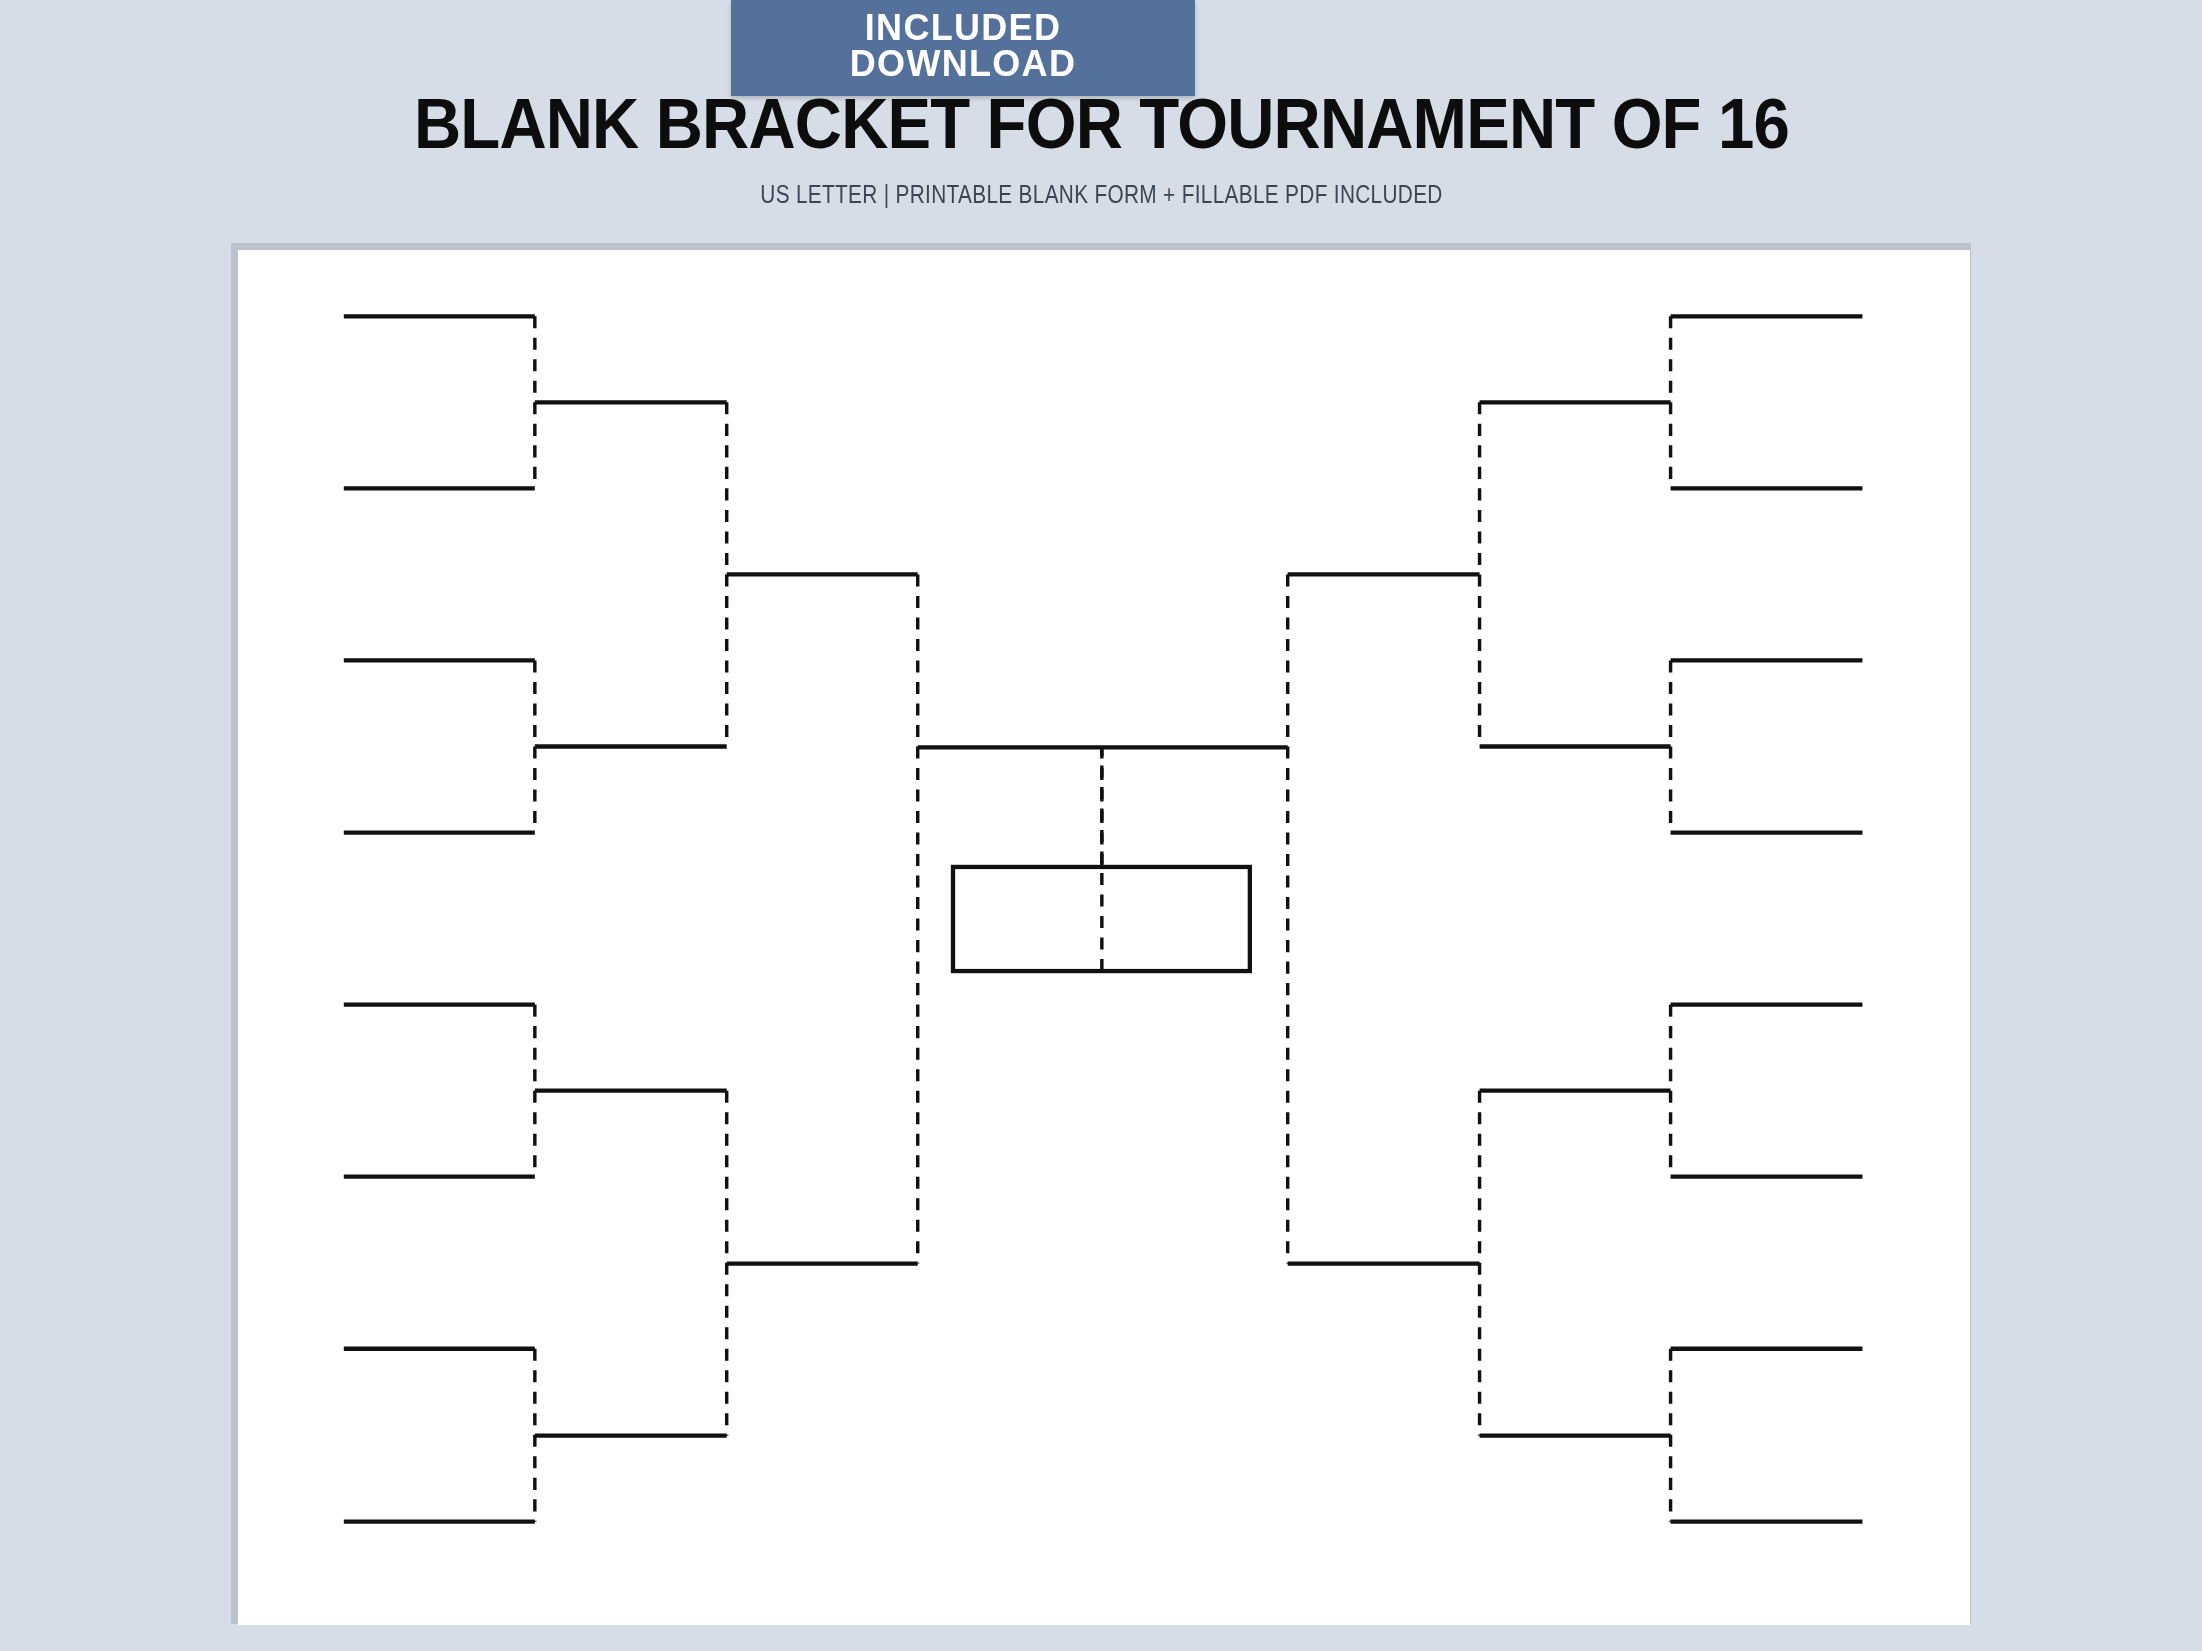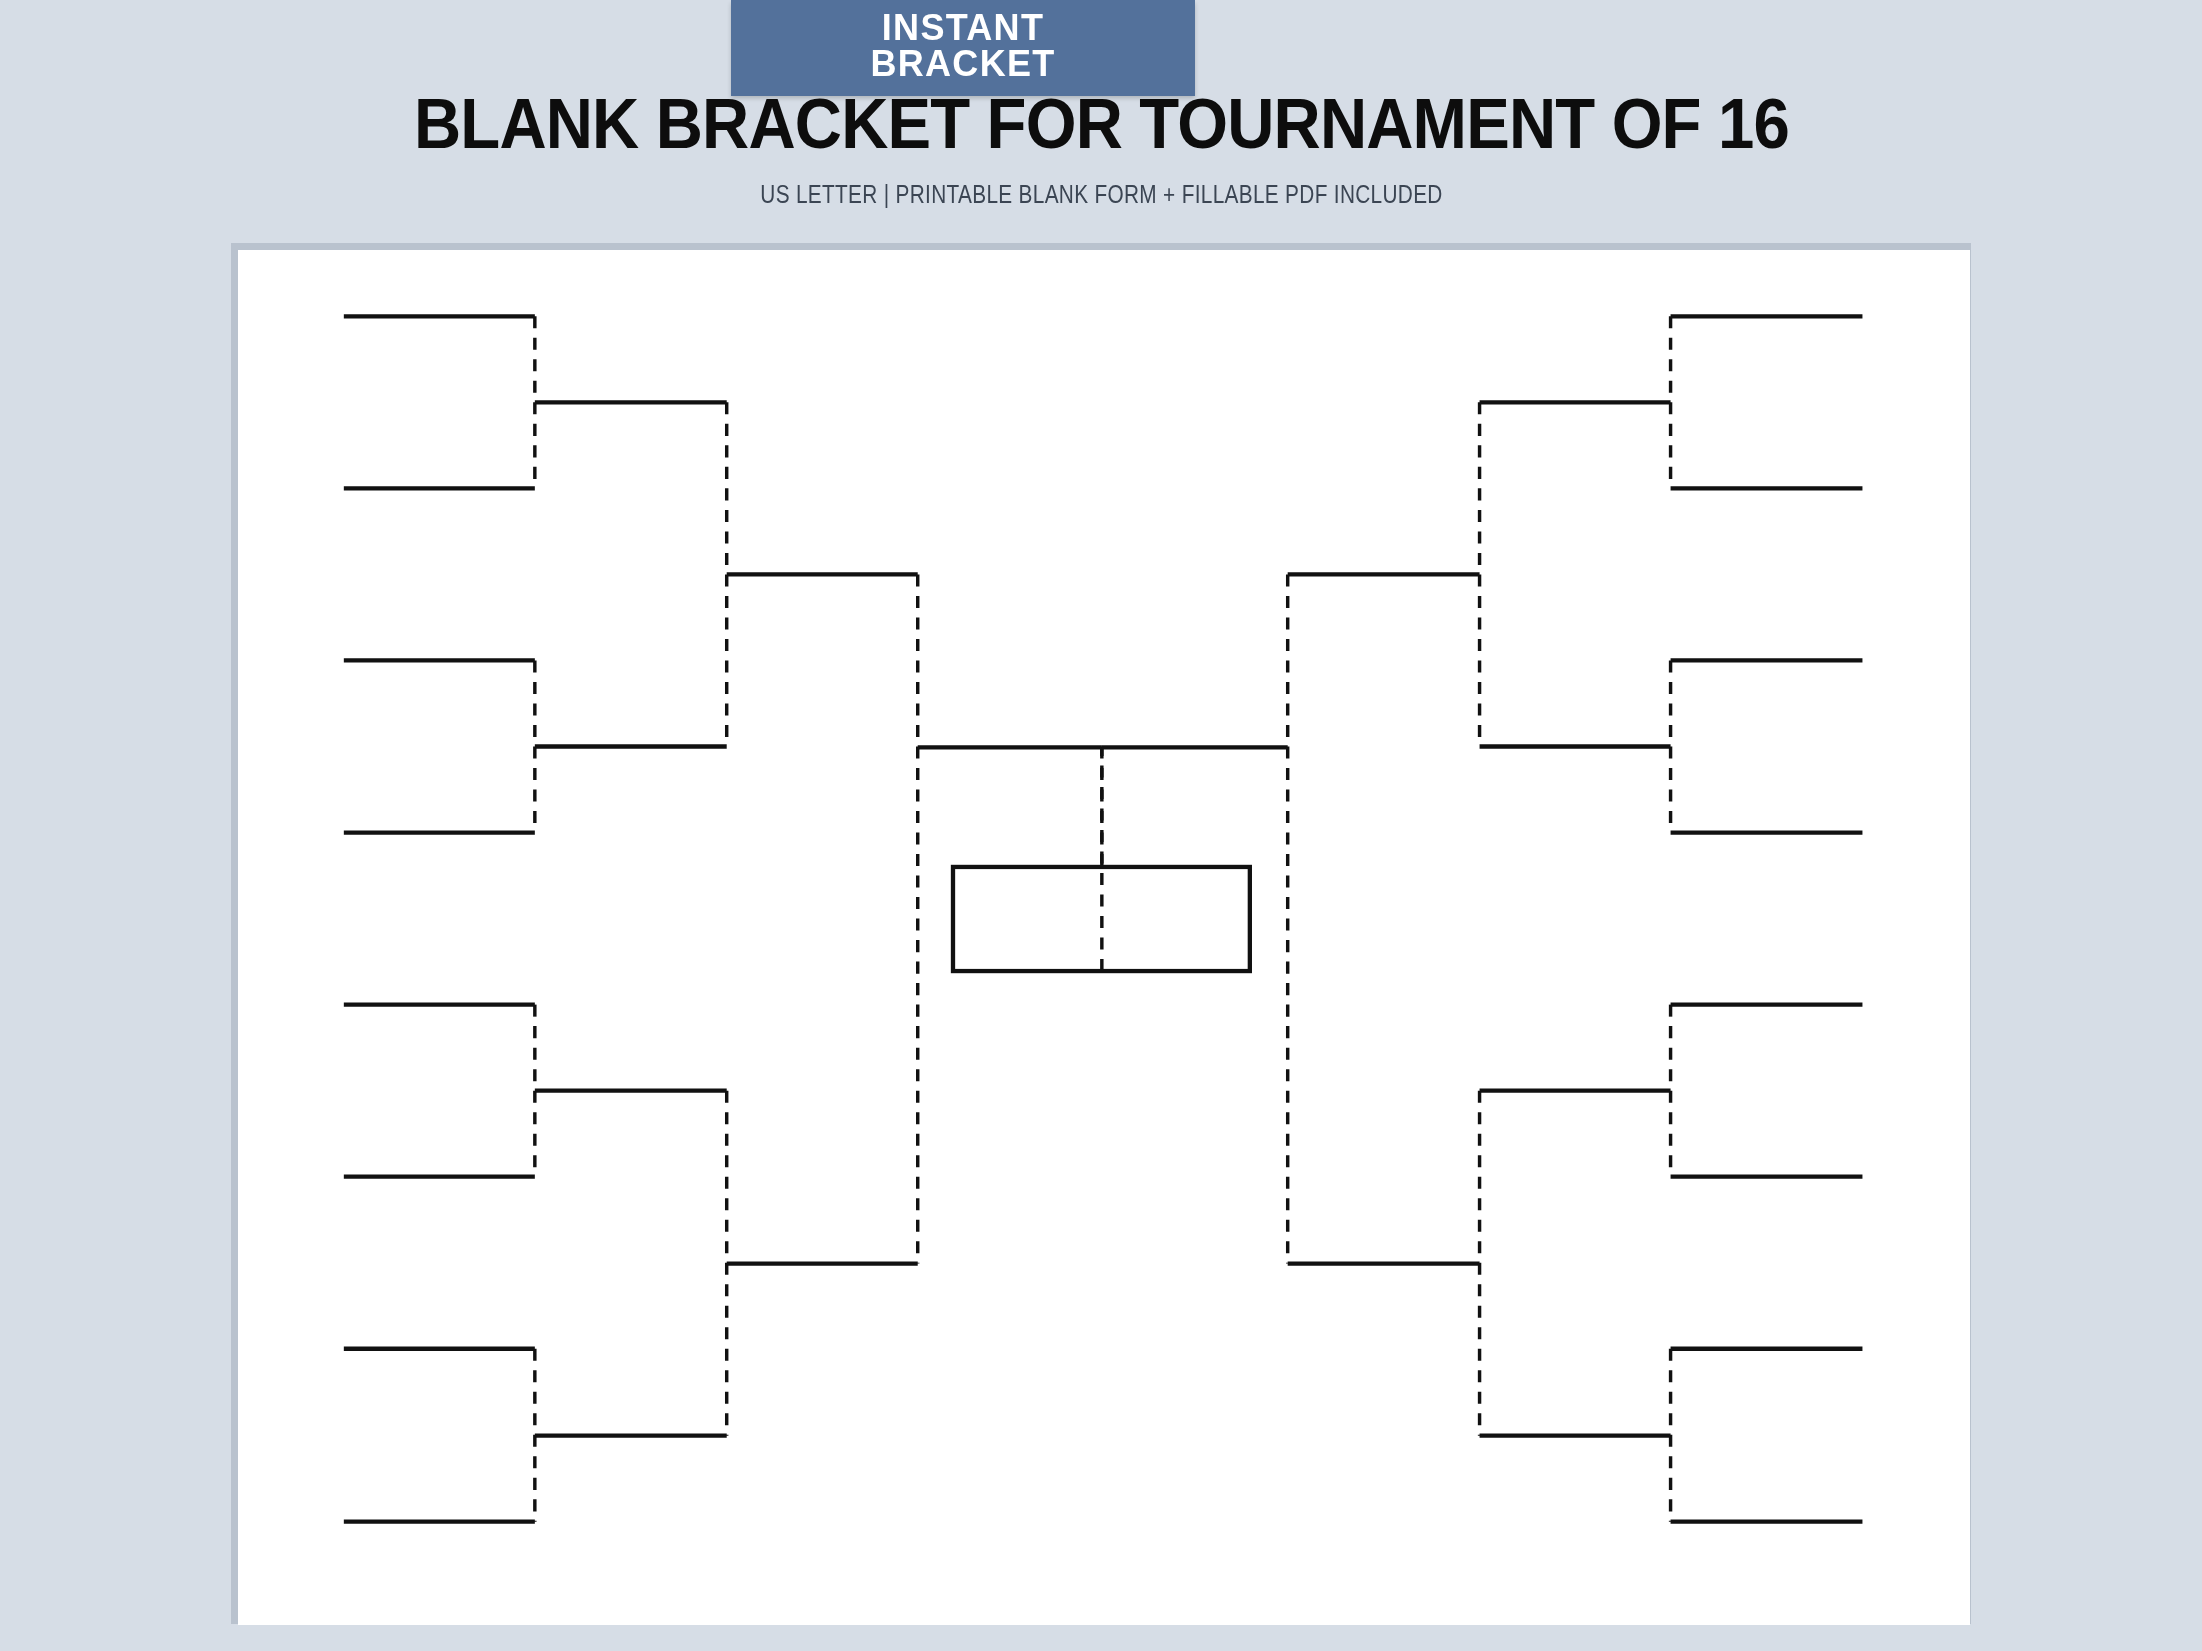--- a/index.html
+++ b/index.html
@@ -84,7 +84,7 @@
 <body>
 
 <div id="header">
-  <div id="badge">INSTANT BRACKET</div>
+  <div id="badge">INCLUDED DOWNLOAD</div>
   <div id="title">BLANK BRACKET FOR TOURNAMENT OF 16</div>
   <div id="subtitle">US LETTER  | PRINTABLE BLANK FORM + FILLABLE PDF INCLUDED</div>
 </div>

